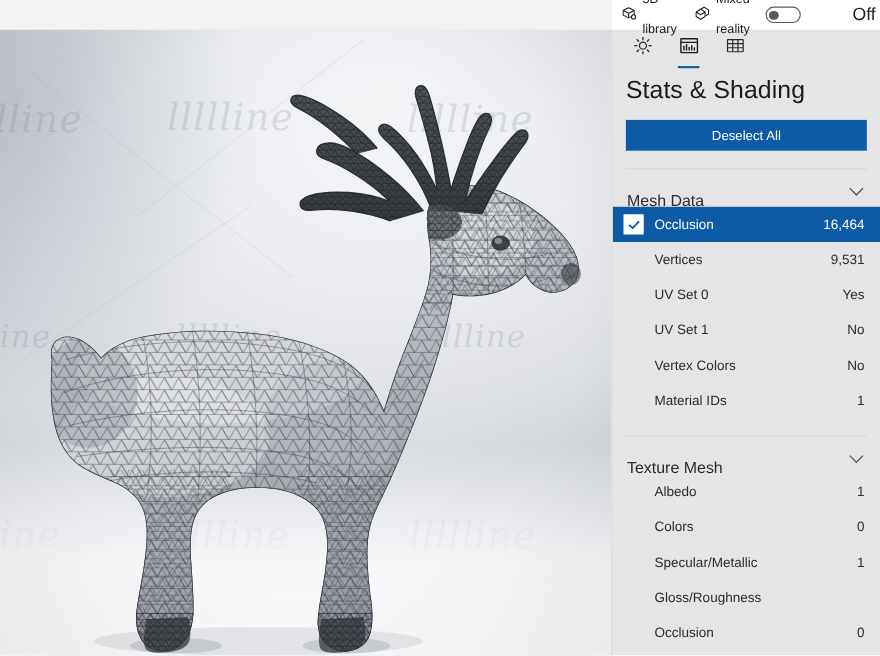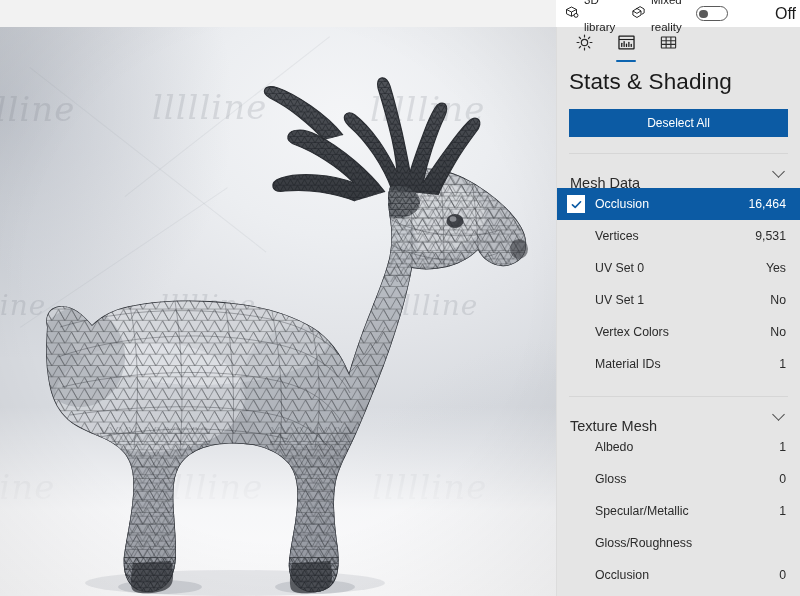--- a/index.html
+++ b/index.html
@@ -562,7 +562,7 @@
 
       <div class="row">
         <span class="cb-spacer"></span>
-        <span class="r-label">Gloss</span>
+        <span class="r-label">Colors</span>
         <span class="r-value">0</span>
       </div>
 

